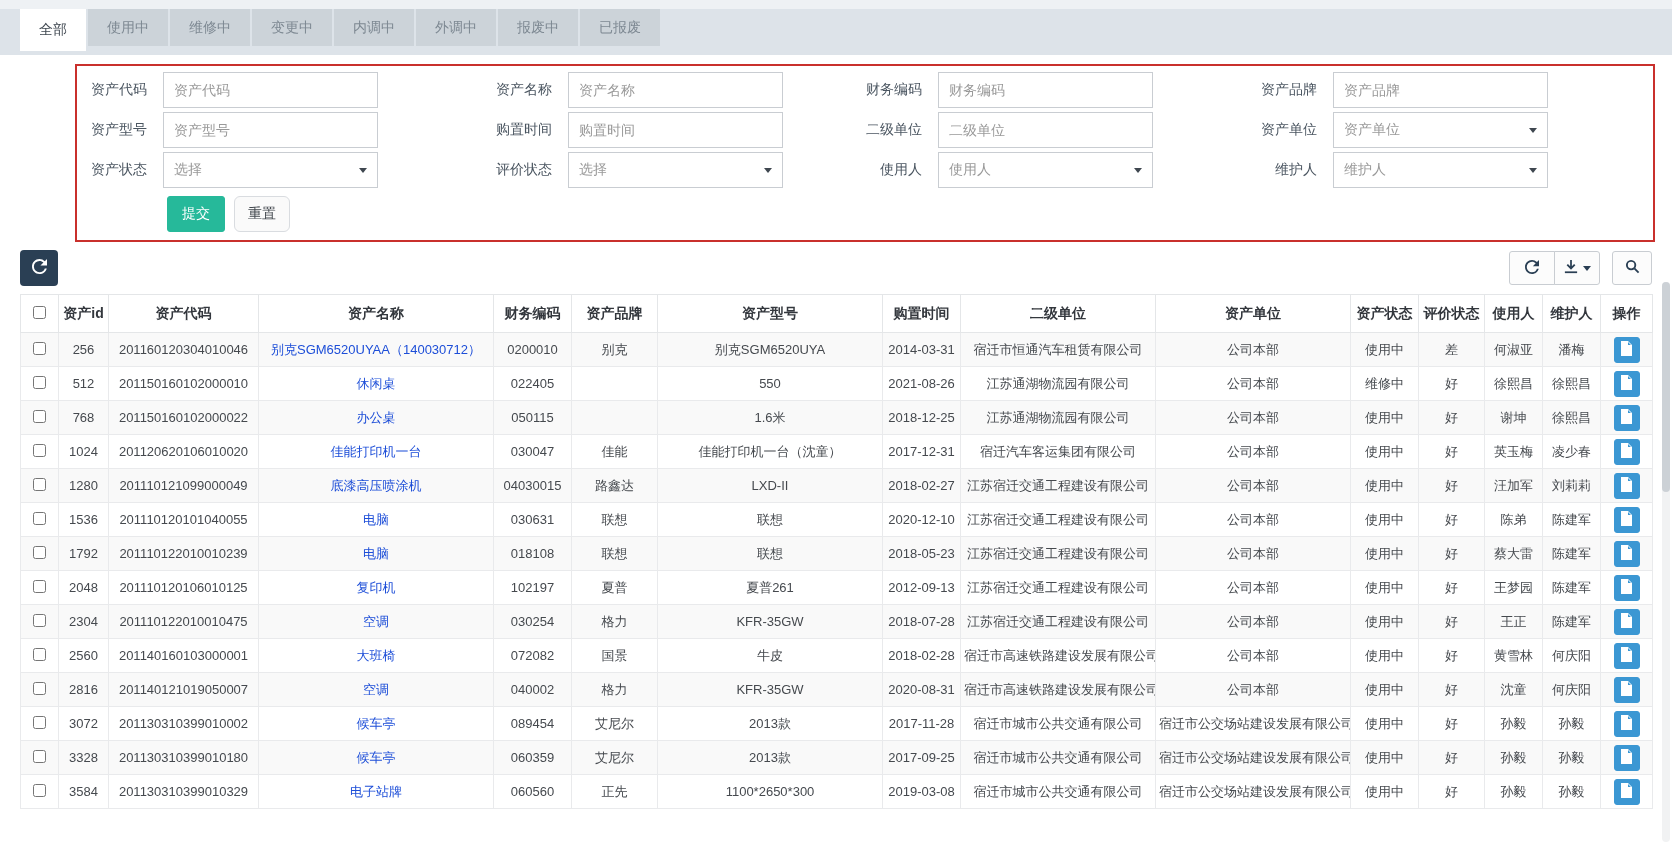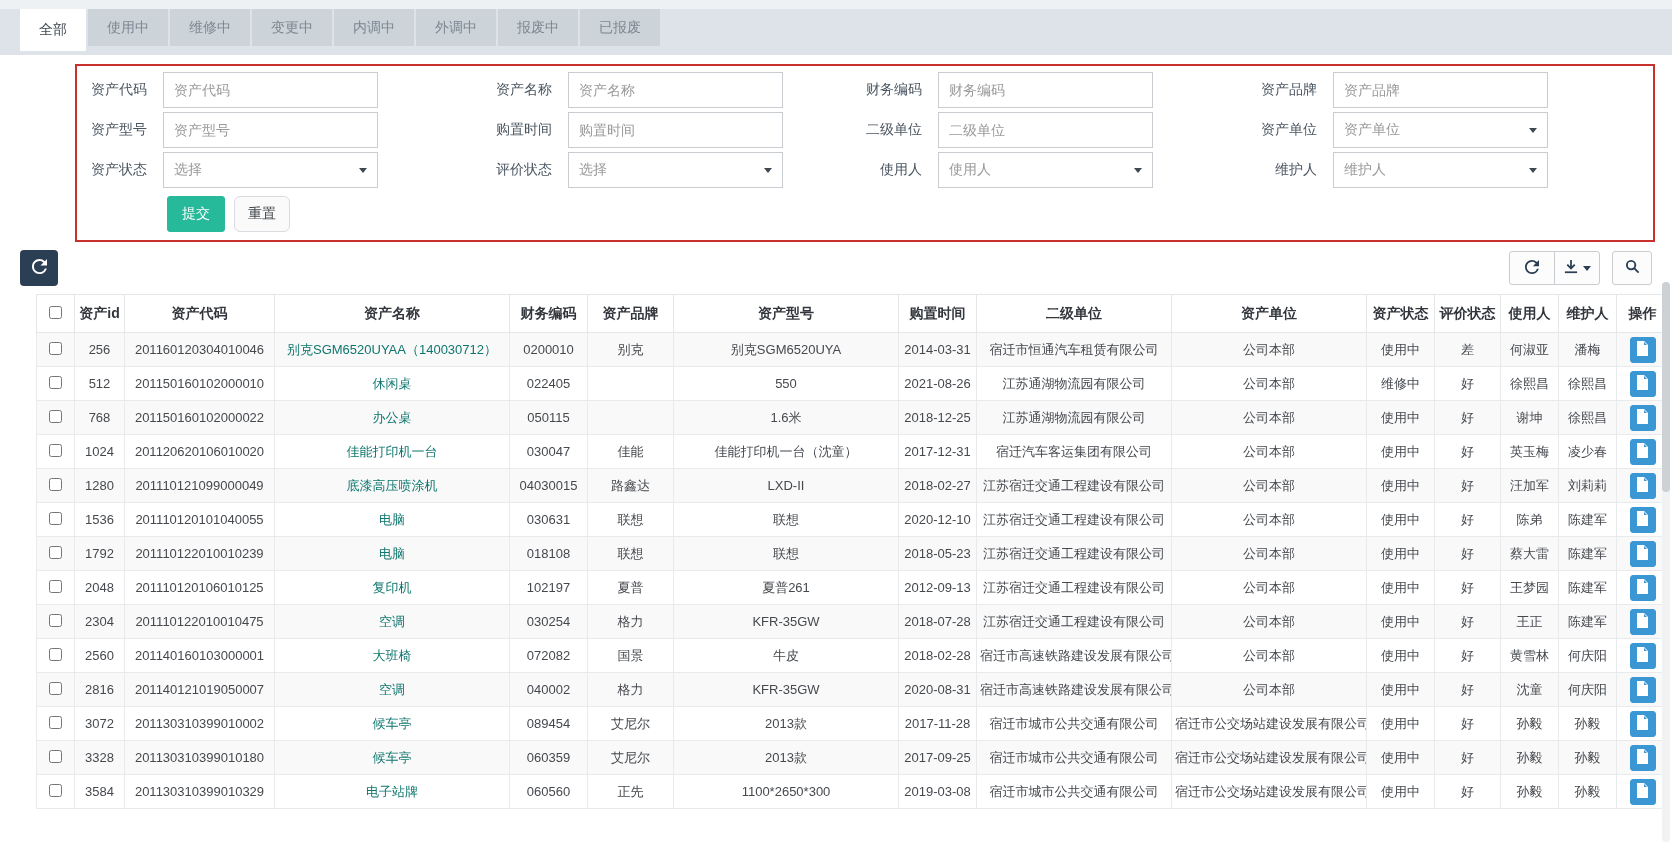--- a/index.html
+++ b/index.html
@@ -74,7 +74,7 @@
 
   
   table.asset-table {
-    border-collapse:collapse; table-layout:fixed; width:1632px; margin-left:36px;
+    border-collapse:collapse; table-layout:fixed; width:1632px; margin-left:20px;
     border-top:1px solid #e4e6e8;
     border-radius:26px;
   }

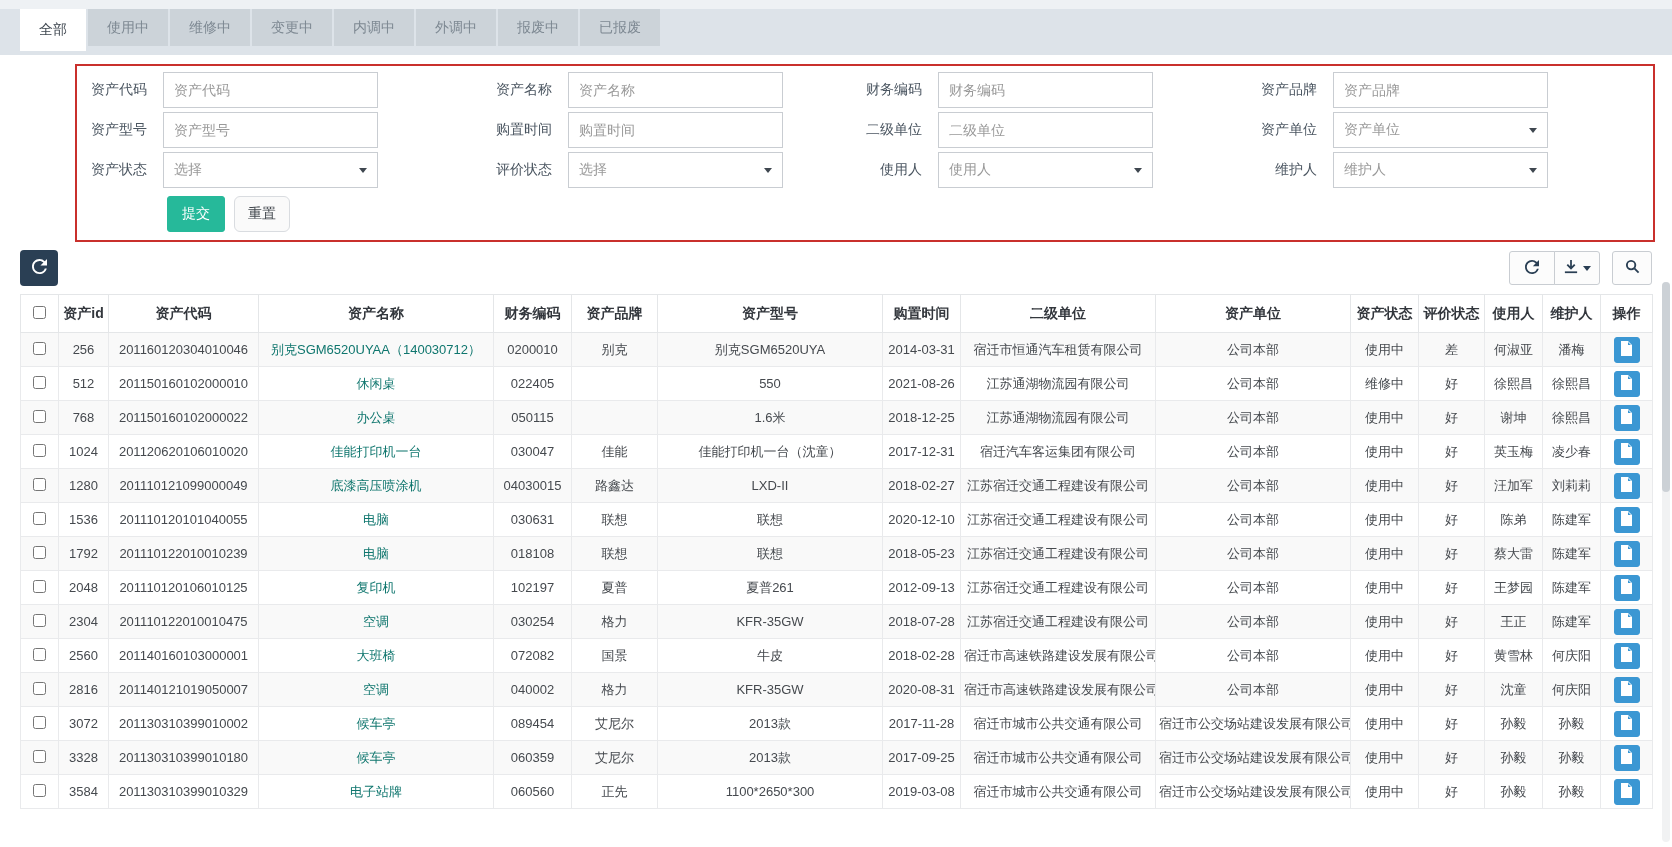--- a/index.html
+++ b/index.html
@@ -87,7 +87,7 @@
     border:1px solid #e9eaec; padding:0 3px; white-space:nowrap; overflow:hidden;
   }
   .asset-table tbody tr:nth-child(odd) td { background:#f9f9f9; }
-  .asset-table a.asset-link { color:#0f766e; text-decoration:none; cursor:pointer; }
+  .asset-table a.asset-link { color:#1d4ed8; text-decoration:none; cursor:pointer; }
   .status-repair { color:#26B99A; }
   .eval-bad { color:#E74C3C; }
   .row-checkbox, .header-checkbox { width:13px; height:13px; margin:0; cursor:pointer; }

